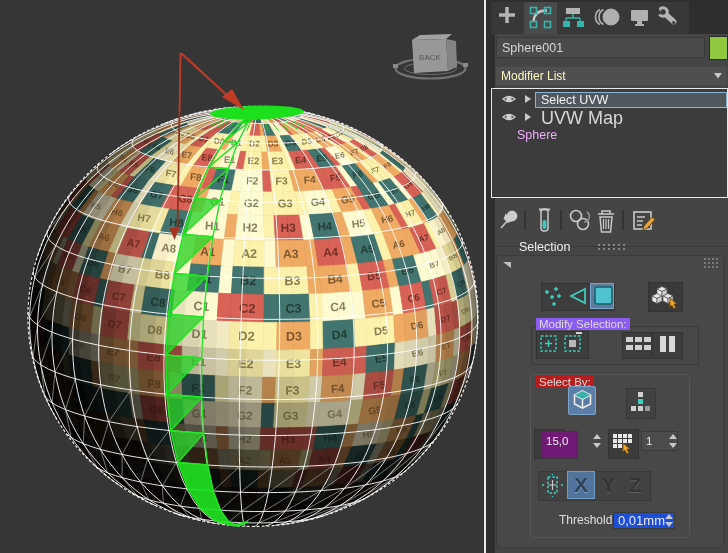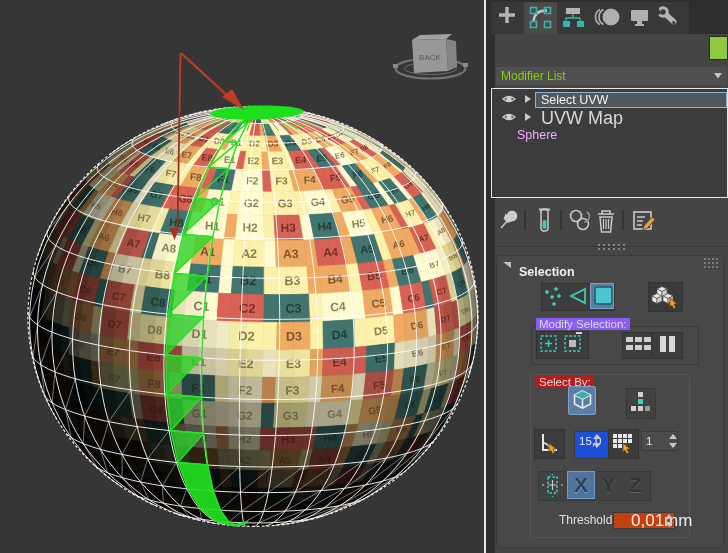--- a/index.html
+++ b/index.html
@@ -1400,6 +1400,7 @@
   </g>
 </svg>
 
+<div class="abs" style="left:496px;top:37px;width:209px;height:21px;background:#4b4b4b;border:1px solid #3a3a3a;color:#d6d6d6;font-size:12.5px;line-height:21px;padding-left:5px;box-sizing:border-box">Sphere001</div>
 <div class="abs" style="left:709px;top:36px;width:17px;height:22px;background:#90c83e;border:1px solid #2a2a2a"></div>
 
 <div class="abs" style="left:496px;top:67px;width:231px;height:18px;background:#4f4f4f;color:#84cc16;font-size:12px;line-height:18px;padding-left:5px;box-sizing:border-box">Modifier List</div>

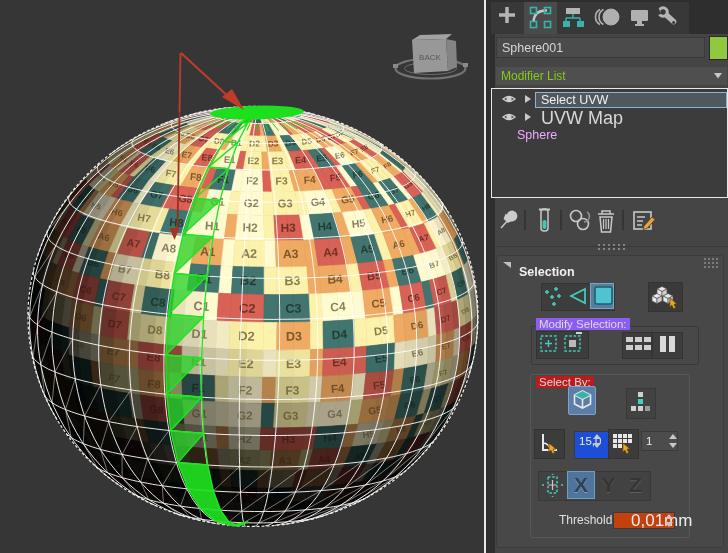--- a/index.html
+++ b/index.html
@@ -1403,7 +1403,7 @@
 <div class="abs" style="left:496px;top:37px;width:209px;height:21px;background:#4b4b4b;border:1px solid #3a3a3a;color:#d6d6d6;font-size:12.5px;line-height:21px;padding-left:5px;box-sizing:border-box">Sphere001</div>
 <div class="abs" style="left:709px;top:36px;width:17px;height:22px;background:#90c83e;border:1px solid #2a2a2a"></div>
 
-<div class="abs" style="left:496px;top:67px;width:231px;height:18px;background:#4f4f4f;color:#84cc16;font-size:12px;line-height:18px;padding-left:5px;box-sizing:border-box">Modifier List</div>
+<div class="abs" style="left:496px;top:67px;width:231px;height:18px;background:#4f4f4f;color:#fef9c3;font-size:12px;line-height:18px;padding-left:5px;box-sizing:border-box">Modifier List</div>
 <svg class="abs" style="left:714px;top:73px" width="9" height="6">
       <polygon points="0,0 8,0 4,5.5" fill="#c8c8c8"></polygon>
     </svg>

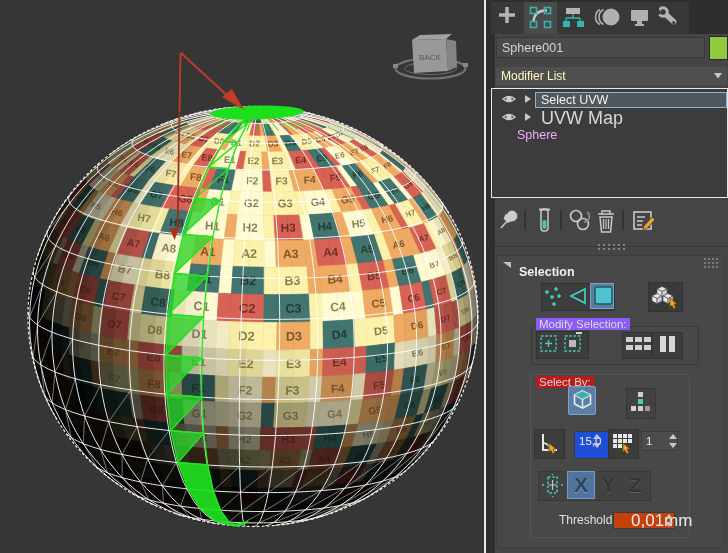--- a/index.html
+++ b/index.html
@@ -1483,7 +1483,7 @@
 <svg class="abs" style="left:503px;top:261px" width="10" height="8">
       <polygon points="0,1 8,1 8,7" fill="#c0c0c0"></polygon>
     </svg>
-<div class="abs" style="left:519px;top:265px;color:#f0f0f0;font-size:12.5px;font-weight:bold">Selection</div>
+<div class="abs" style="left:519px;top:240px;color:#f0f0f0;font-size:12.5px;font-weight:normal">Selection</div>
 <svg class="abs" style="left:704px;top:258px" width="16" height="12">
       <g fill="#7c7c7c">
 <rect x="0" y="0" width="2" height="2"></rect>

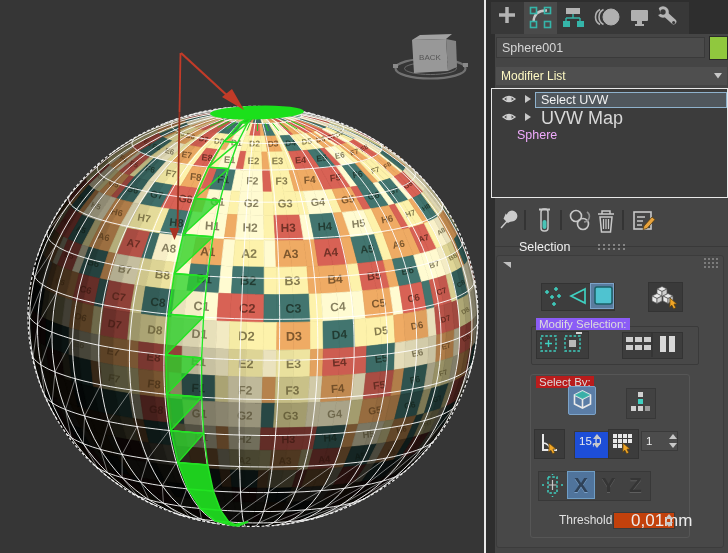--- a/index.html
+++ b/index.html
@@ -1591,7 +1591,7 @@
   <path d="M13 12 l7 6 -3 .2 1.8 3.6 -2.2 1 -1.8 -3.6 -2 2 Z" fill="#f0a526" stroke="#5a4010" stroke-width="0.8"></path>
 </svg>
 
-<div class="abs" style="left:574px;top:431px;width:37px;height:28px;background:#1d4ed8;border:1px solid #3a3a3a;color:#ececec;font-size:11.5px;line-height:19px;padding-left:4px;box-sizing:border-box">15,0</div>
+<div class="abs" style="left:541px;top:431px;width:37px;height:28px;background:#701a75;border:1px solid #3a3a3a;color:#ececec;font-size:11.5px;line-height:19px;padding-left:4px;box-sizing:border-box">15,0</div>
 <svg class="abs" style="left:592px;top:433px" width="10" height="16">
       <polygon points="1,6 9,6 5,1" fill="#c8c8c8"></polygon>
       <polygon points="1,10 9,10 5,15" fill="#c8c8c8"></polygon>

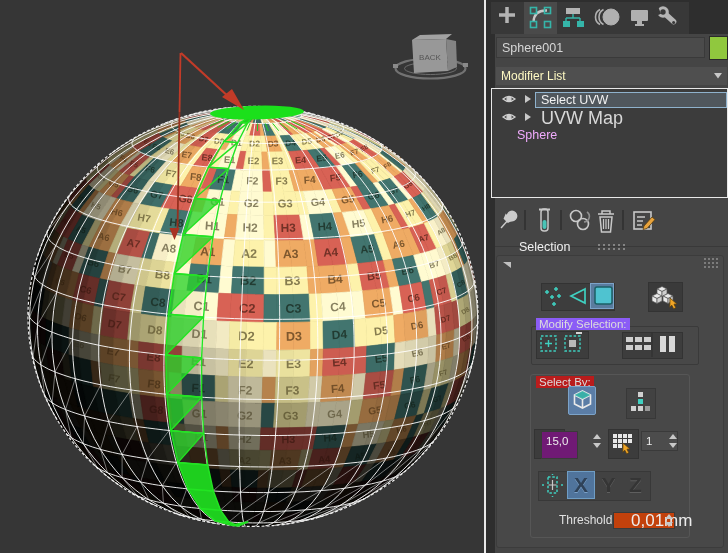--- a/index.html
+++ b/index.html
@@ -1635,7 +1635,7 @@
 <div class="abs" style="left:622px;top:471px;width:27px;height:28px;color:#353535;font-size:21px;font-weight:bold;text-align:center;line-height:27px;text-shadow:0 1px 0 #5f5f5f">Z</div>
 
 <div class="abs" style="left:559px;top:513px;color:#e0e0e0;font-size:12px">Threshold:</div>
-<div class="abs" style="left:613px;top:512px;width:62px;height:17px;background:#c2410c;border:1px solid #3a3a3a;color:#ececec;font-size:17px;line-height:16px;padding-left:17px;box-sizing:border-box">0,01mm</div>
+<div class="abs" style="left:613px;top:512px;width:62px;height:17px;background:#1d4ed8;border:1px solid #3a3a3a;color:#ececec;font-size:13px;line-height:16px;padding-left:4px;box-sizing:border-box">0,01mm</div>
 <svg class="abs" style="left:664px;top:513px" width="10" height="15">
       <polygon points="1,6 9,6 5,1" fill="#c8c8c8"></polygon>
       <polygon points="1,9 9,9 5,14" fill="#c8c8c8"></polygon>

